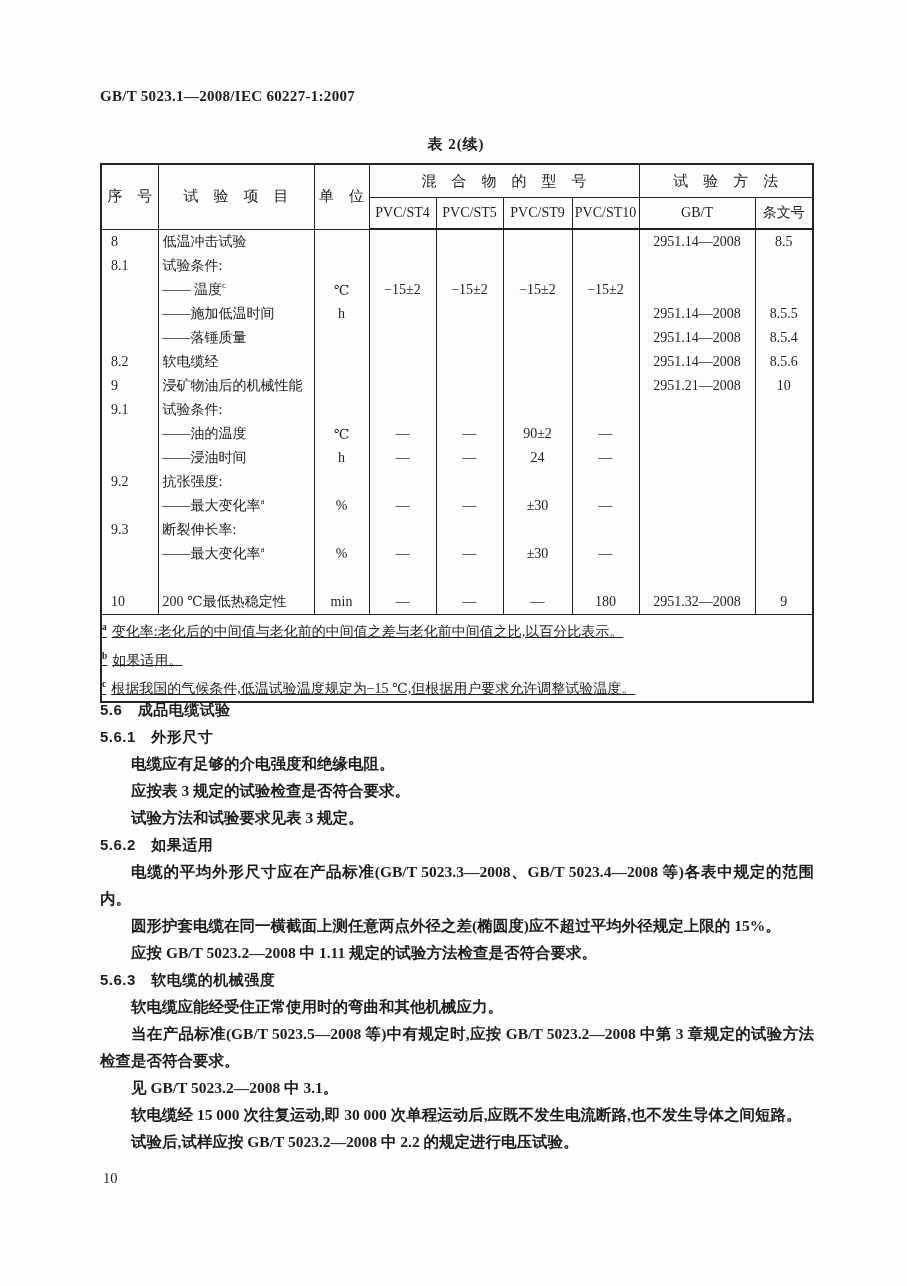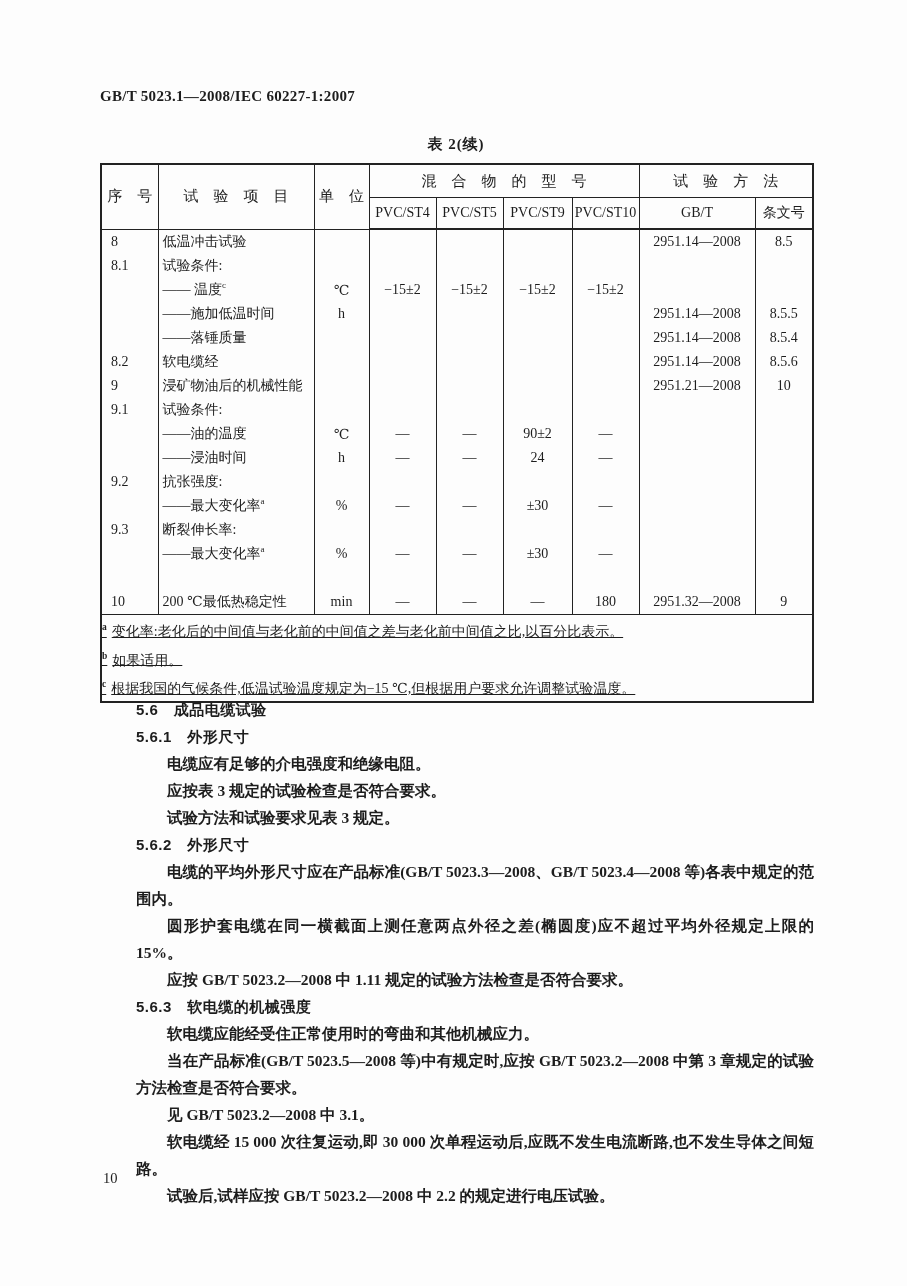--- a/index.html
+++ b/index.html
@@ -43,7 +43,7 @@
   .sections{
     position:absolute;left:100px;top:696px;width:714px;font-size:15.5px;
   }
-  .sec{line-height:27px;margin-left:36px;}
+  .sec{line-height:27px;}
   .sec.heading{
     font-weight:bold;
     font-family:"Liberation Sans","DejaVu Sans",sans-serif;

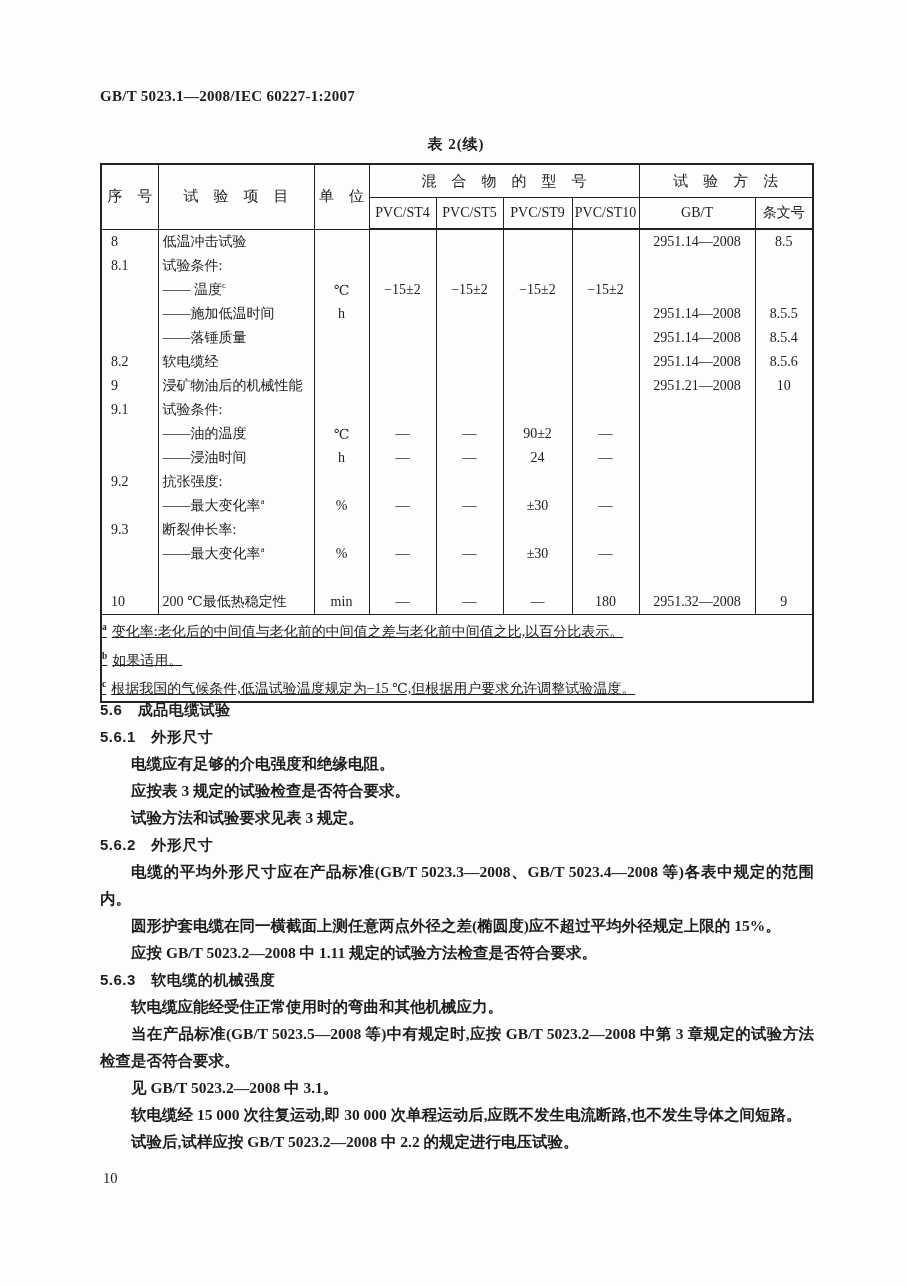--- a/index.html
+++ b/index.html
@@ -304,7 +304,7 @@
     <div class="sec para">电缆应有足够的介电强度和绝缘电阻。</div>
     <div class="sec para">应按表 3 规定的试验检查是否符合要求。</div>
     <div class="sec para">试验方法和试验要求见表 3 规定。</div>
-    <div class="sec heading">5.6.2　外形尺寸</div>
+    <div class="sec heading">5.6.2　如果适用</div>
     <div class="sec para">电缆的平均外形尺寸应在产品标准(GB/T 5023.3—2008、GB/T 5023.4—2008 等)各表中规定的范围内。</div>
     <div class="sec para">圆形护套电缆在同一横截面上测任意两点外径之差(椭圆度)应不超过平均外径规定上限的 15%。</div>
     <div class="sec para">应按 GB/T 5023.2—2008 中 1.11 规定的试验方法检查是否符合要求。</div>

